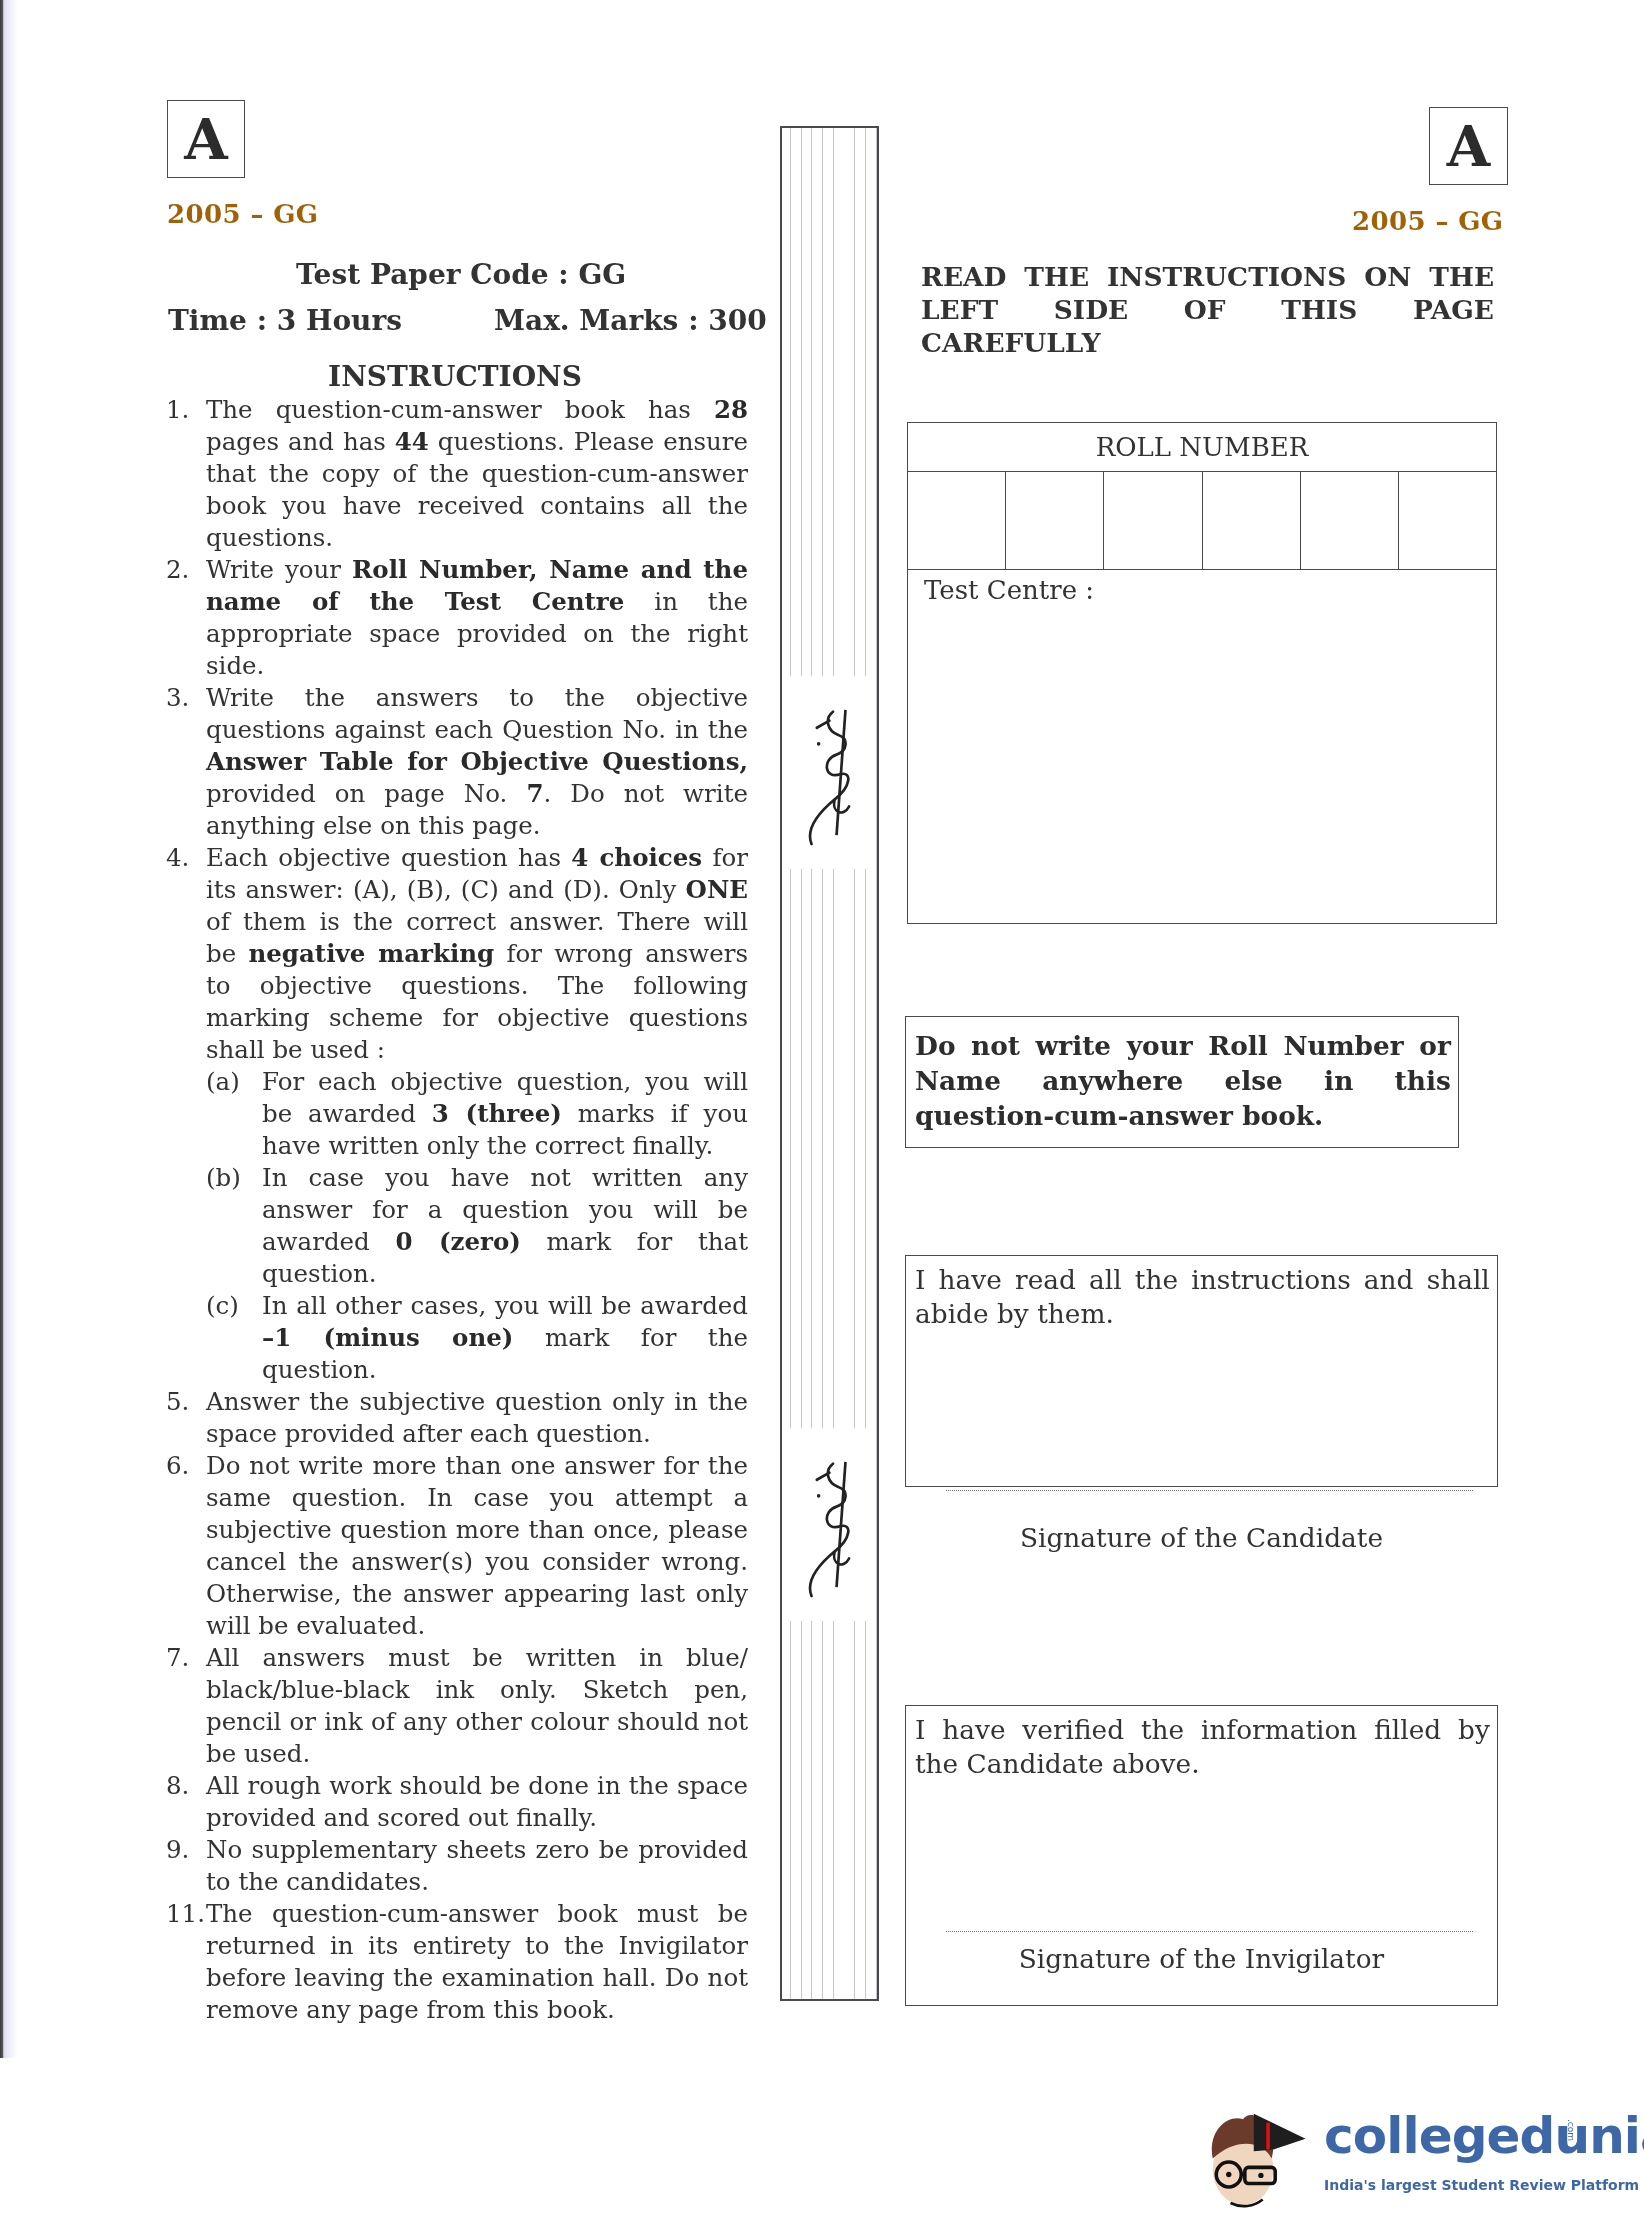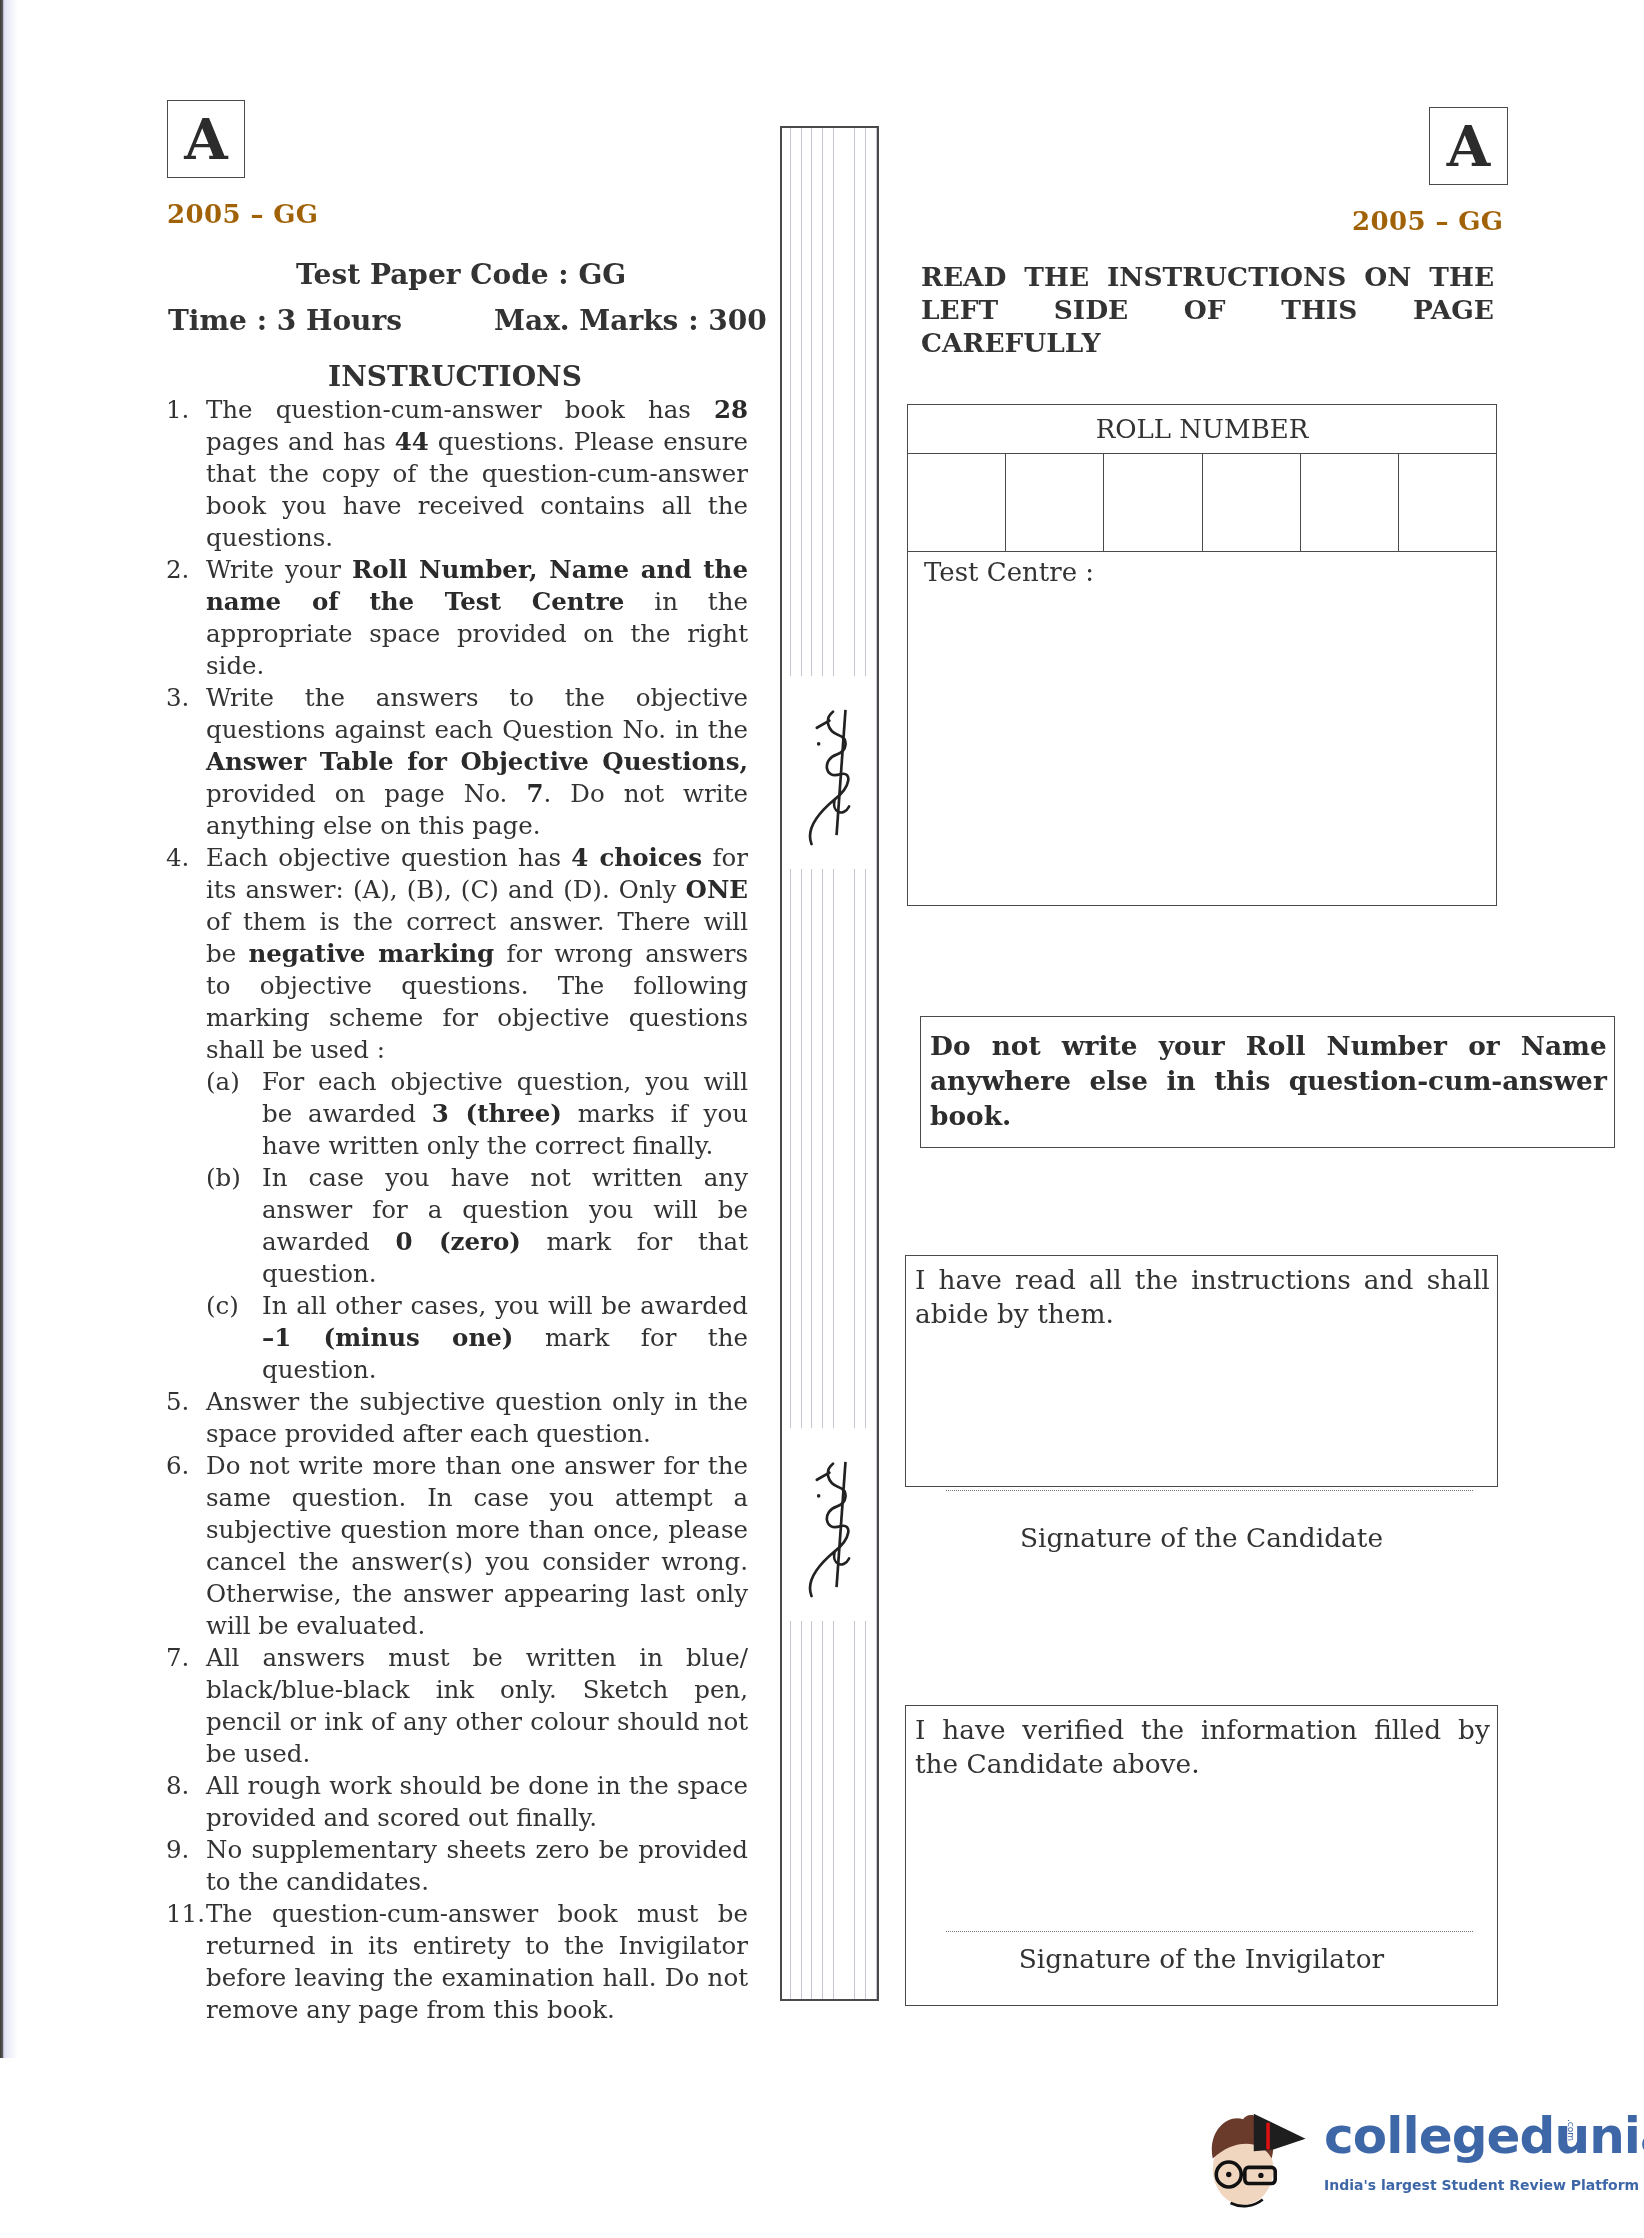--- a/index.html
+++ b/index.html
@@ -52,7 +52,7 @@
     line-height:33px; color:#333; text-align:justify; text-align-last:justify; }
   .read-instr .l2 { text-align-last:auto; }
 
-  .roll-box { left:907px; top:404px; width:590px; height:502px;
+  .roll-box { left:907px; top:422px; width:590px; height:502px;
     border:1.8px solid #4a4a4a; box-sizing:border-box; }
   .roll-title { height:48px; border-bottom:1.8px solid #4a4a4a; text-align:center;
     font-size:26px; line-height:48px; color:#333; }

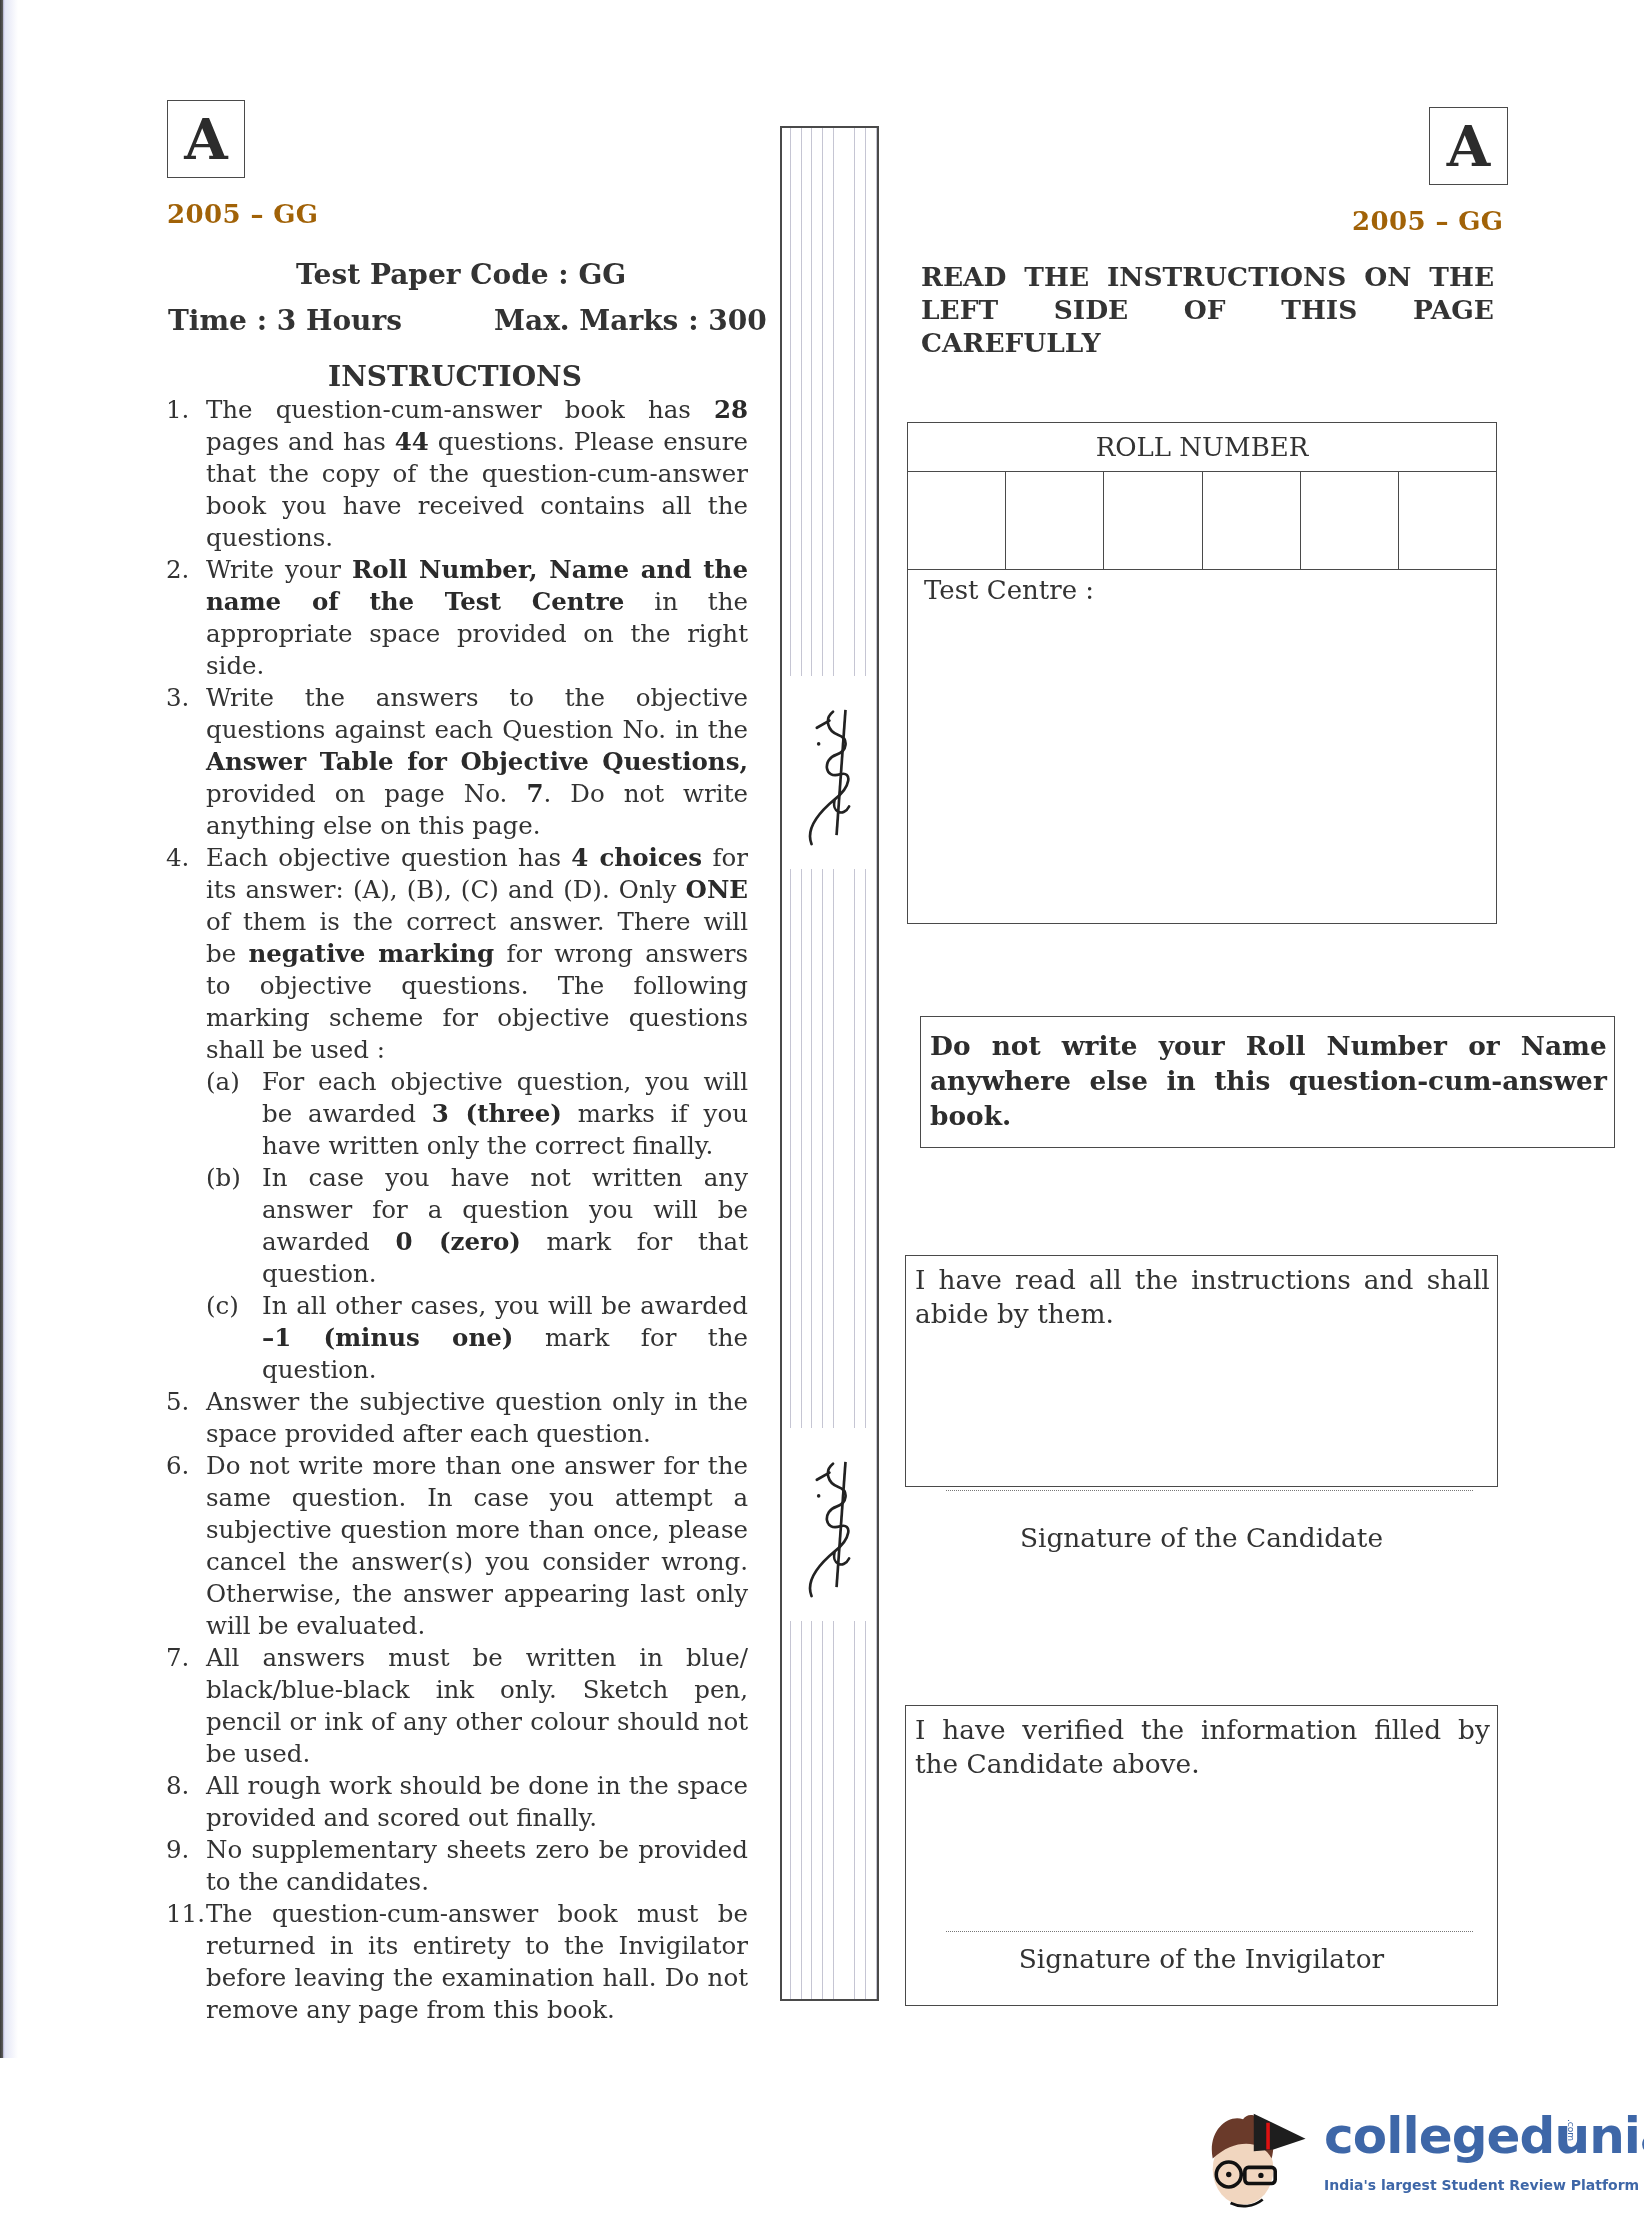--- a/index.html
+++ b/index.html
@@ -63,9 +63,9 @@
     box-sizing:border-box; font-size:26px; color:#333; }
   .centre-area { padding:4.5px 0 0 16px; font-size:26px; color:#333; }
 
-  .notice { left:905px; top:1016px; width:695px; height:132px;
+  .notice { left:905px; top:1016px; width:554px; height:132px;
     border:1.8px solid #4a4a4a; box-sizing:border-box; padding:10.7px 7.2px 0 9px;
-    font-size:26.4px; font-weight:bold; line-height:35px; color:#2d2d2d; text-align:justify;margin-left:15px; }
+    font-size:26.4px; font-weight:bold; line-height:35px; color:#2d2d2d; text-align:justify; }
 
   .decl { left:905px; width:593px; border:1.8px solid #4a4a4a; box-sizing:border-box;
     padding:7.2px 7.2px 0 9px; font-size:26.4px; line-height:34px; color:#333; text-align:justify; }

